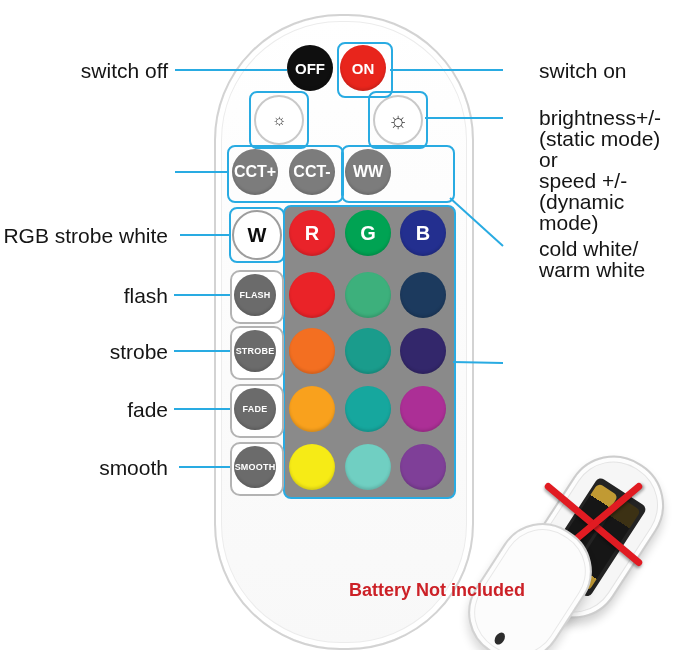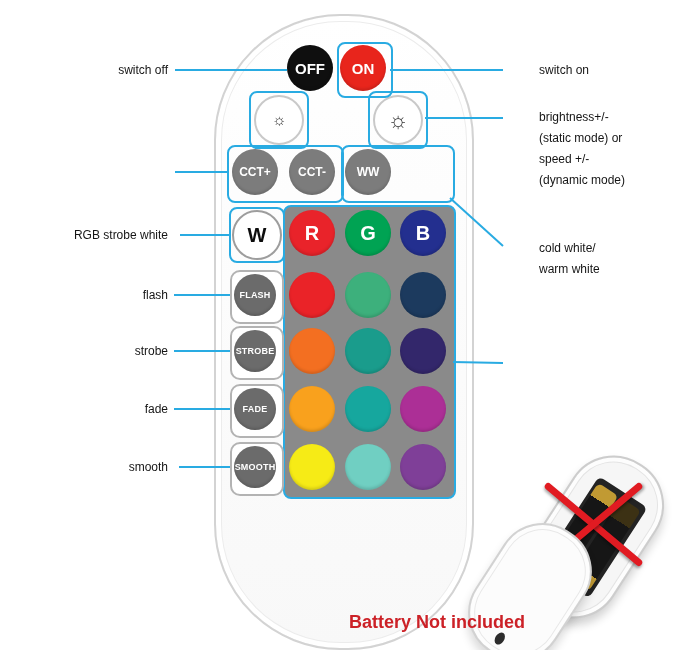--- a/index.html
+++ b/index.html
@@ -6,7 +6,7 @@
   body{font-family:"Liberation Sans",sans-serif;background:#ffffff;}
   .canvas{position:relative;width:679px;height:650px;background:#fff;overflow:hidden;}
 
-  .lbl{position:absolute;font-size:12px;line-height:21px;color:#151515;}
+  .lbl{position:absolute;font-size:21px;line-height:21px;color:#151515;}
   .lbl-left{right:511px;text-align:right;white-space:nowrap;}
   .lbl-right{left:539px;white-space:pre-line;}
 

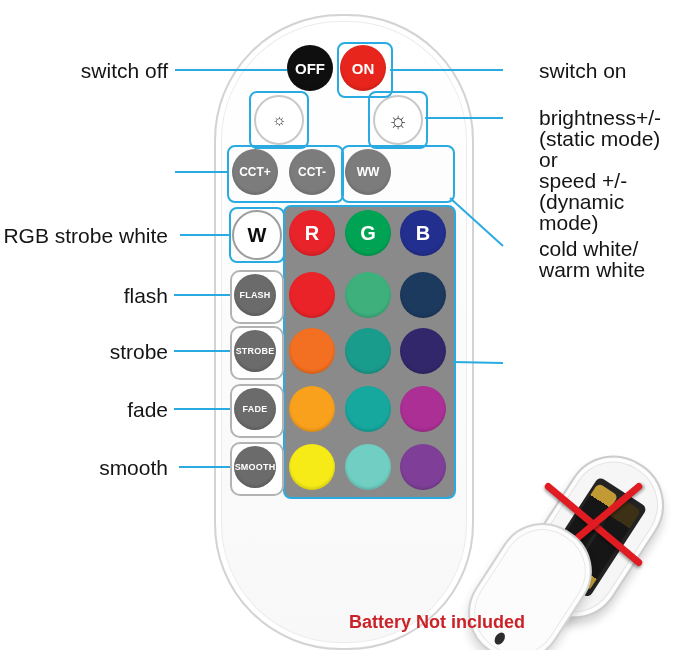--- a/index.html
+++ b/index.html
@@ -27,7 +27,7 @@
   .sun{background:#fff;border:2px solid #c9c9c9;color:#3a3a3a;font-weight:400;box-shadow:none;}
   .sun-s{font-size:16px;}
   .sun-l{font-size:23px;}
-  .cct{background:#7c7c7c;font-size:12px;text-align:right;}
+  .cct{background:#7c7c7c;font-size:16px;text-align:right;}
   .white-btn{background:#fff;color:#0d0d0d;border:2px solid #9d9d9d;font-size:20px;box-shadow:none;}
   .rgb{font-size:20px;}
   .mode{width:42px;height:42px;background:#6b6b6b;font-size:9px;letter-spacing:.2px;}

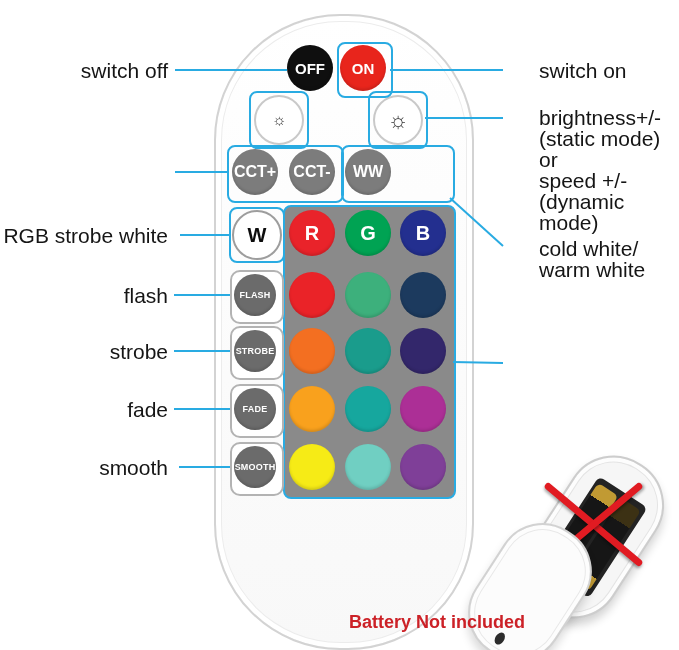--- a/index.html
+++ b/index.html
@@ -87,7 +87,7 @@
   <div class="lbl lbl-right" style="top:238px">cold white/
 warm white</div>
 
-  <div class="lbl note" style="color: rgb(204, 33, 39); margin-top: 32px;">Battery Not included</div>
+  <div class="lbl note" style="color: rgb(204, 33, 39);">Battery Not included</div>
 
   <div class="remote"></div>
 

